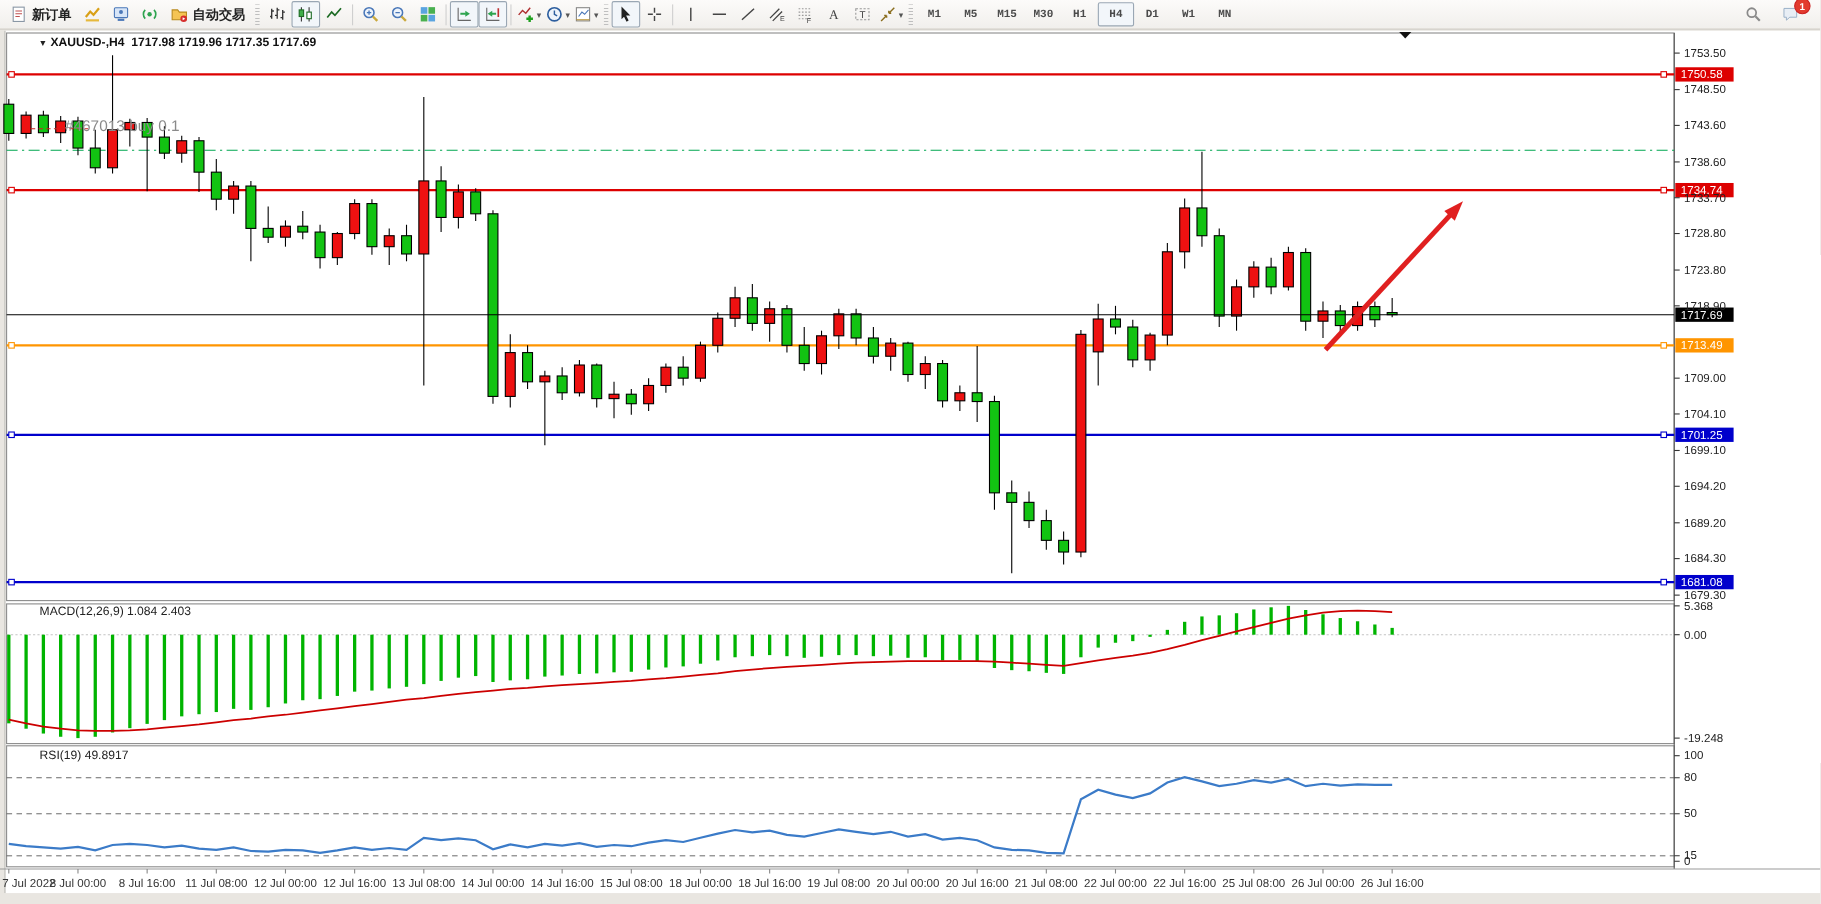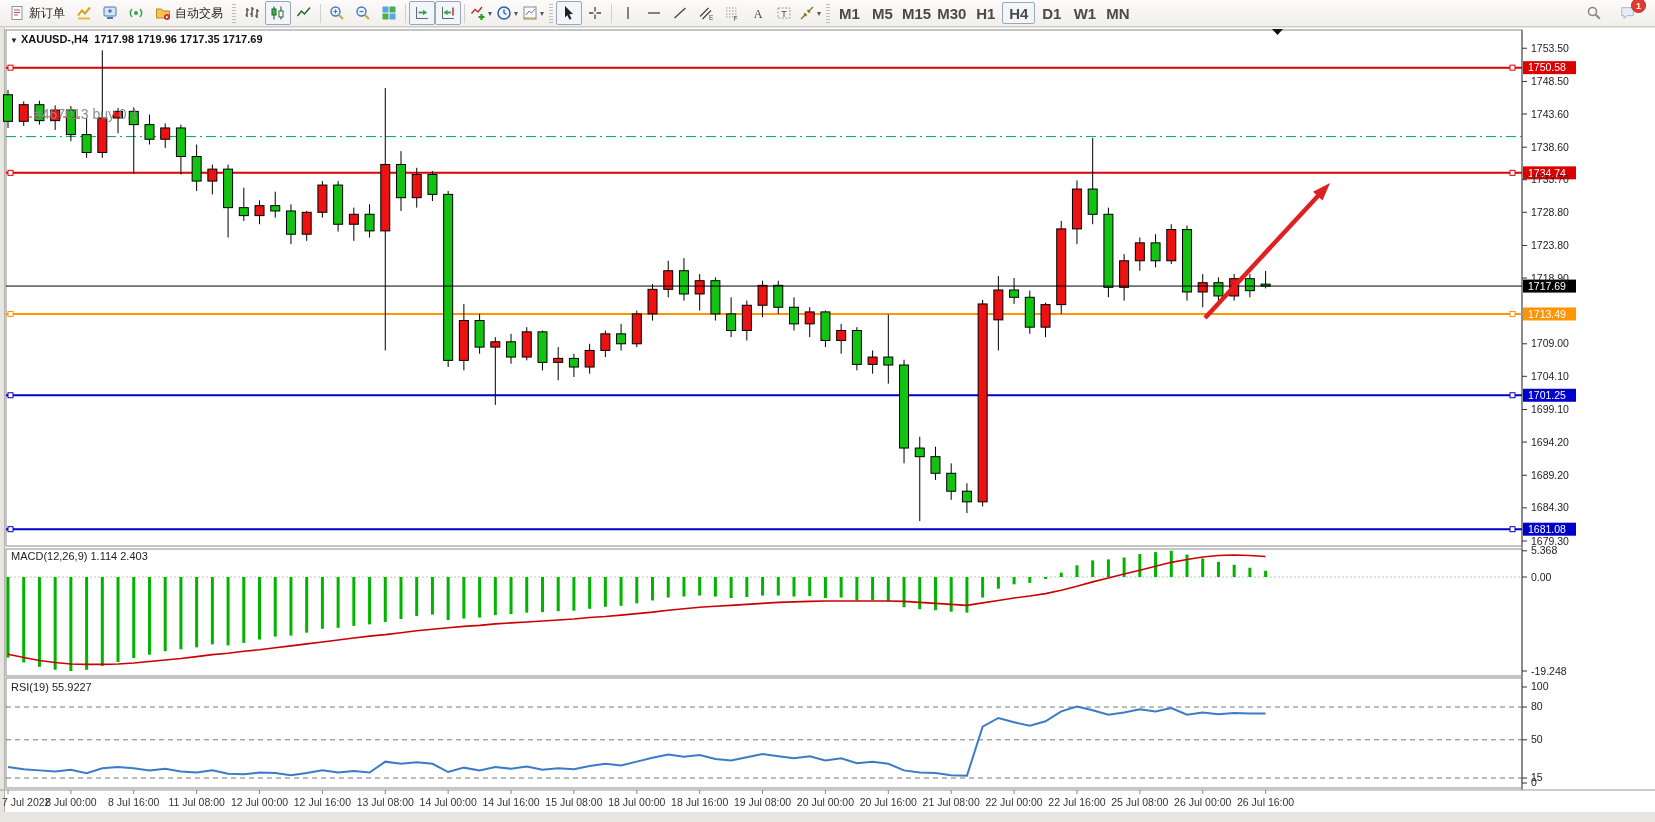--- a/index.html
+++ b/index.html
@@ -12,7 +12,7 @@
     border:1px solid transparent;border-radius:2px;position:relative;cursor:default;}
   .tbtn.pressed{border-color:#9aa7b4;background:#f2f6fa;}
   .tbtn svg{width:16px;height:16px;display:block;}
-  .tbtn .blabel{font-size:12px;color:#222;margin-left:4px;white-space:nowrap;}
+  .tbtn .blabel{font-size:12px;color:#222;margin-left:4px;white-space:nowrap;font-weight:bold;}
   .tbtn .dd{font-size:8px;color:#555;margin-left:2px;}
   .sep{width:1px;height:19px;background:#cfcfcf;margin:0 3px;}
   .grip{width:4px;height:19px;margin:0 3px;

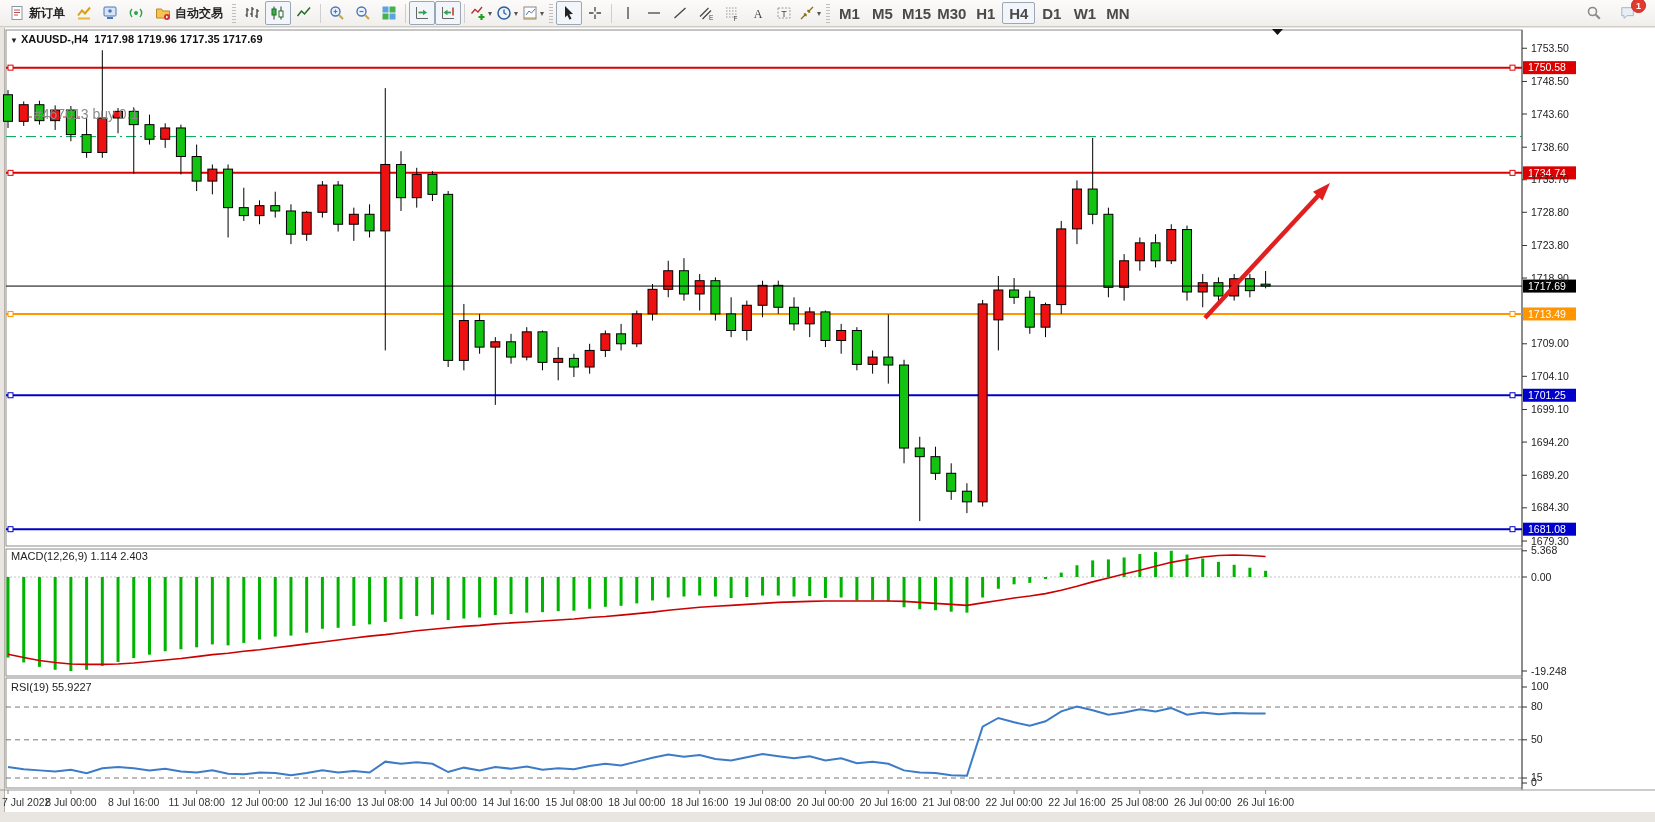--- a/index.html
+++ b/index.html
@@ -18,7 +18,7 @@
   .grip{width:4px;height:19px;margin:0 3px;
     background:repeating-linear-gradient(to bottom,#bfbfbf 0 1px,transparent 1px 3px);}
   .tf{height:20px;min-width:27px;display:flex;align-items:center;justify-content:center;
-    font-size:15px;font-weight:bold;color:#4a4a4a;border:1px solid transparent;border-radius:2px;padding:0 2px;}
+    font-size:10px;font-weight:bold;color:#4a4a4a;border:1px solid transparent;border-radius:2px;padding:0 2px;font-family:Liberation Mono, monospace;}
   .tf.active{border-color:#9aa7b4;background:#f2f6fa;}
   #tb-right{margin-left:auto;display:flex;align-items:center;gap:8px;padding-right:14px;}
   .badge{position:absolute;top:-4px;right:-6px;width:13px;height:13px;border-radius:50%;

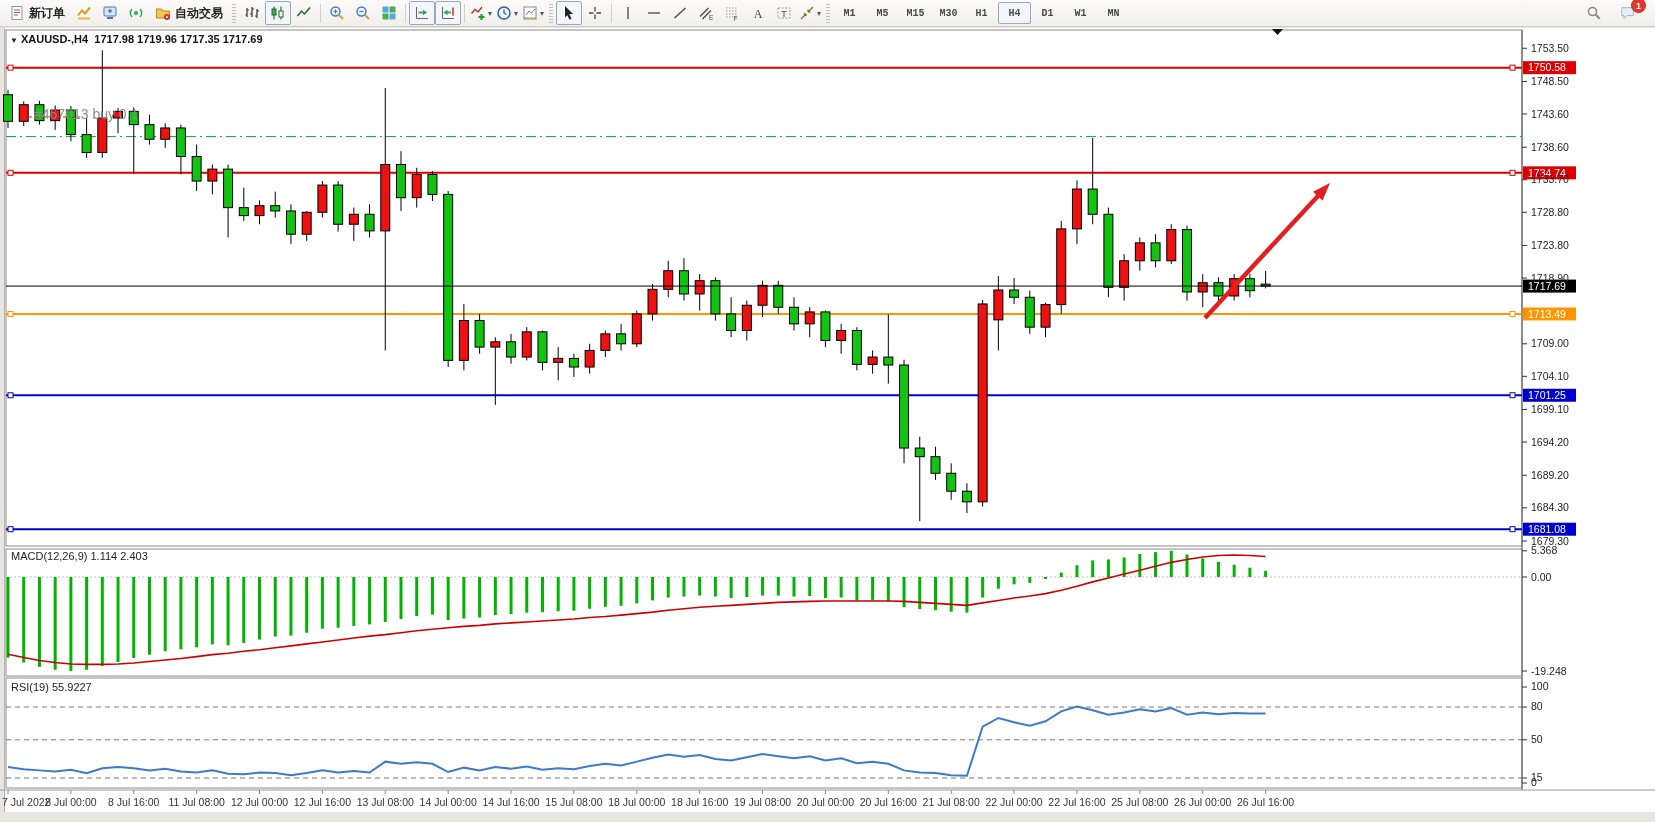--- a/index.html
+++ b/index.html
@@ -26,7 +26,7 @@
     align-items:center;justify-content:center;border:1px solid #c22;}
   
   #chart-svg{position:absolute;left:0;top:0;}
-  .overlay{position:absolute;z-index:3;white-space:nowrap;}
+  .overlay{position:absolute;z-index:3;white-space:nowrap;margin-left:25px;}
   #chart-title{left:10px;top:33px;font-size:11px;font-weight:bold;color:#111;}
   #chart-title .tri{font-size:8px;color:#222;margin-right:3px;}
   #order-label{left:34px;top:106px;font-size:14px;color:#8a8a8a;}

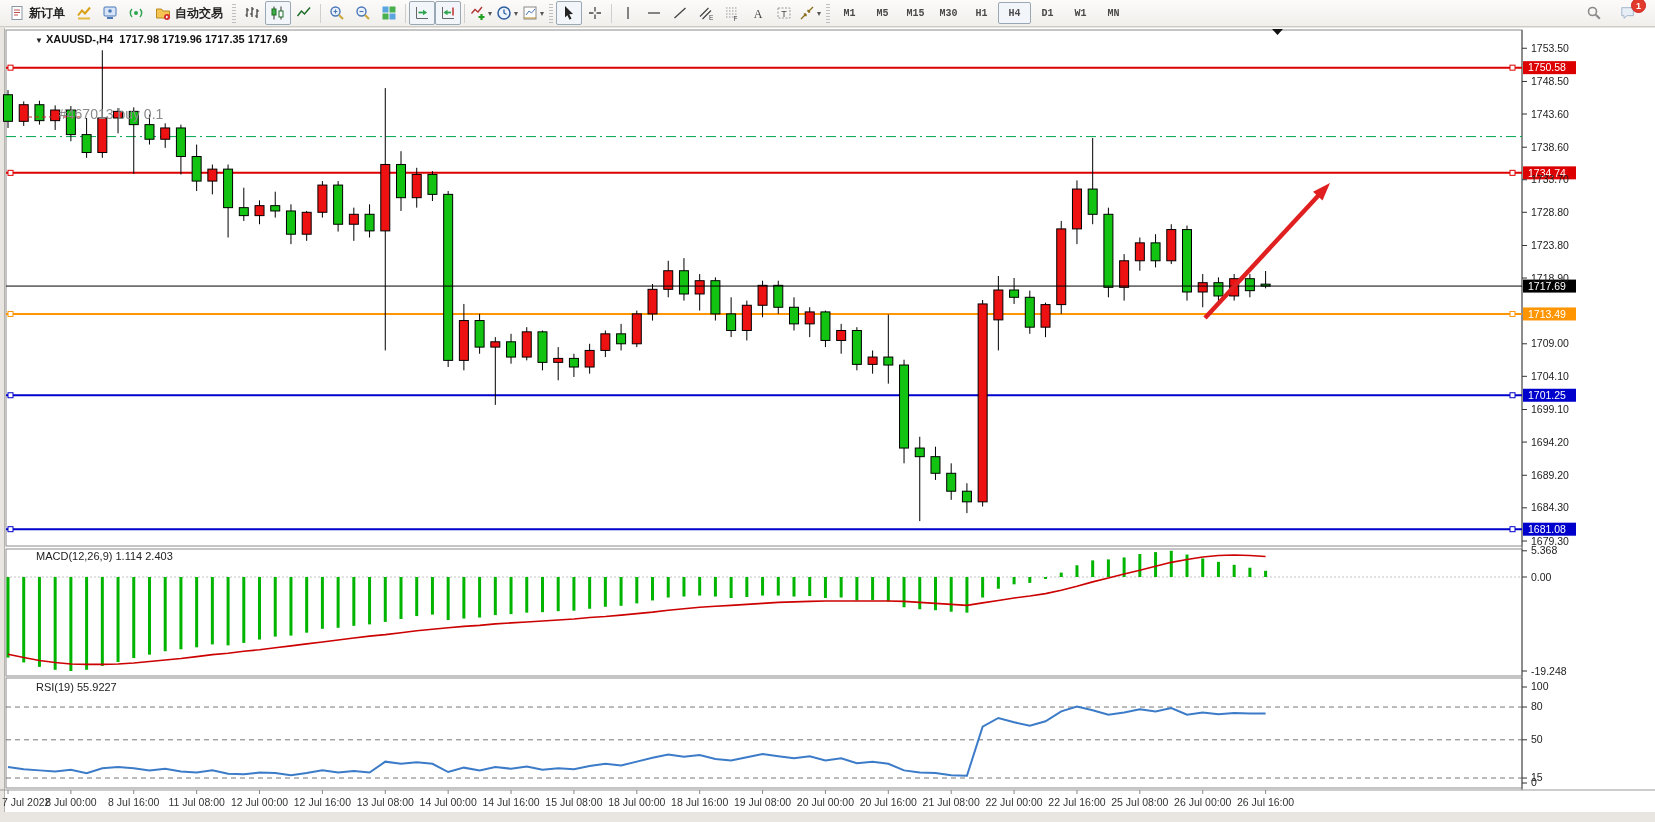--- a/index.html
+++ b/index.html
@@ -868,7 +868,7 @@
   </div>
   <div class="overlay" id="order-label">#467013 buy 0.1</div>
   <div class="overlay" id="macd-label">
-    <span>MACD(12,26,9)</span>&nbsp;<span>1.114 2.403</span>
+    <span>MACD(12,26,9)</span>&nbsp;<span>1.084 2.403</span>
   </div>
   <div class="overlay" id="rsi-label">
     <span>RSI(19)</span>&nbsp;<span>55.9227</span>

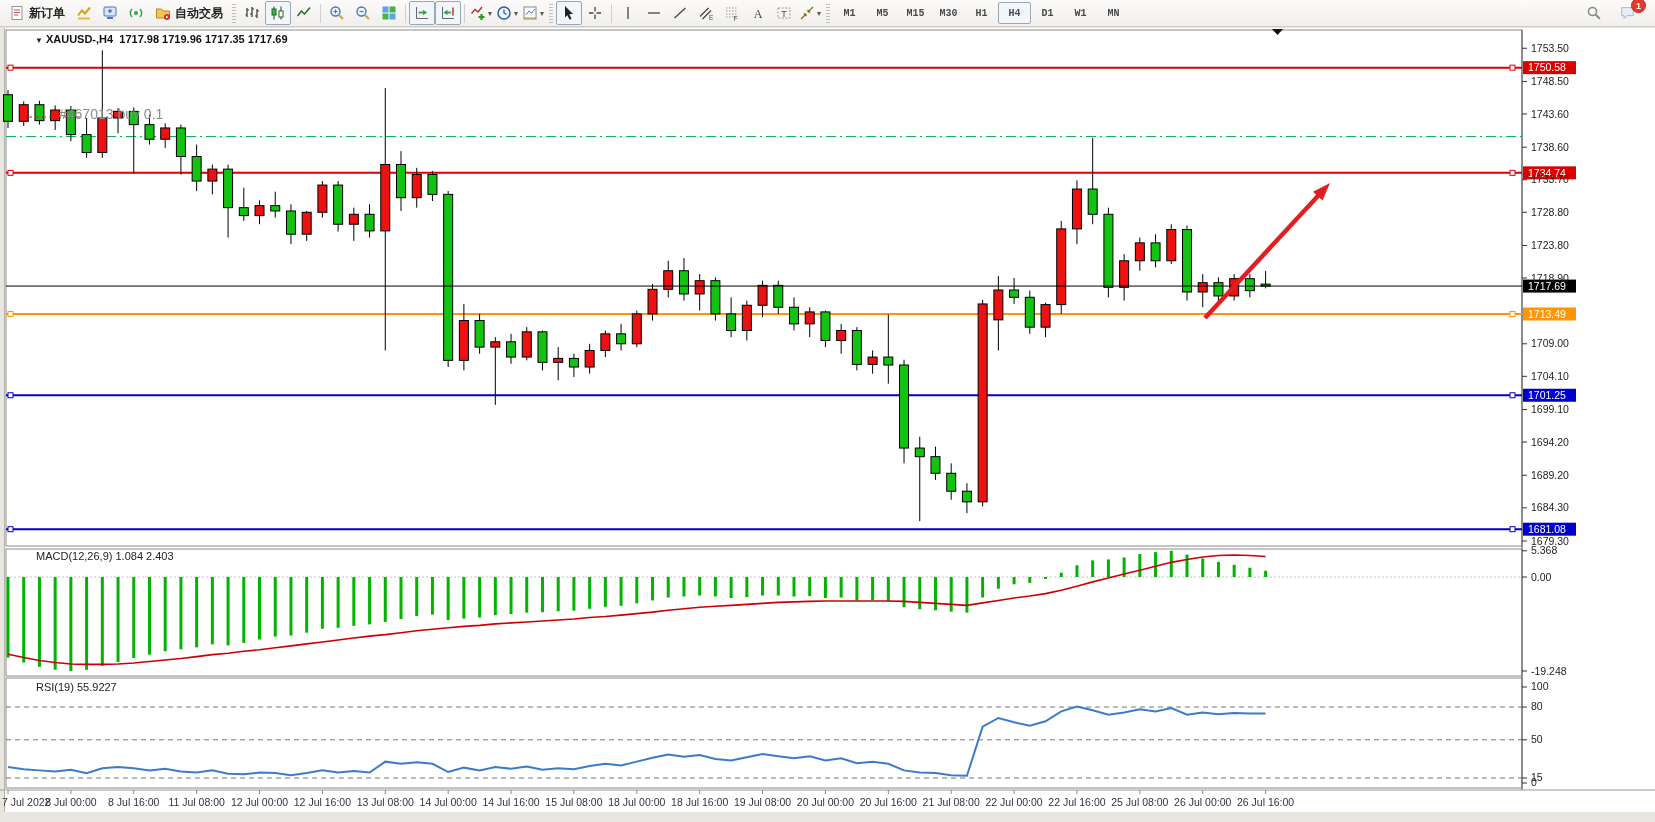--- a/index.html
+++ b/index.html
@@ -871,7 +871,7 @@
     <span>MACD(12,26,9)</span>&nbsp;<span>1.084 2.403</span>
   </div>
   <div class="overlay" id="rsi-label">
-    <span>RSI(19)</span>&nbsp;<span>55.9227</span>
+    <span>RSI(19)</span>&nbsp;<span>49.8917</span>
   </div>
 </div>
 

